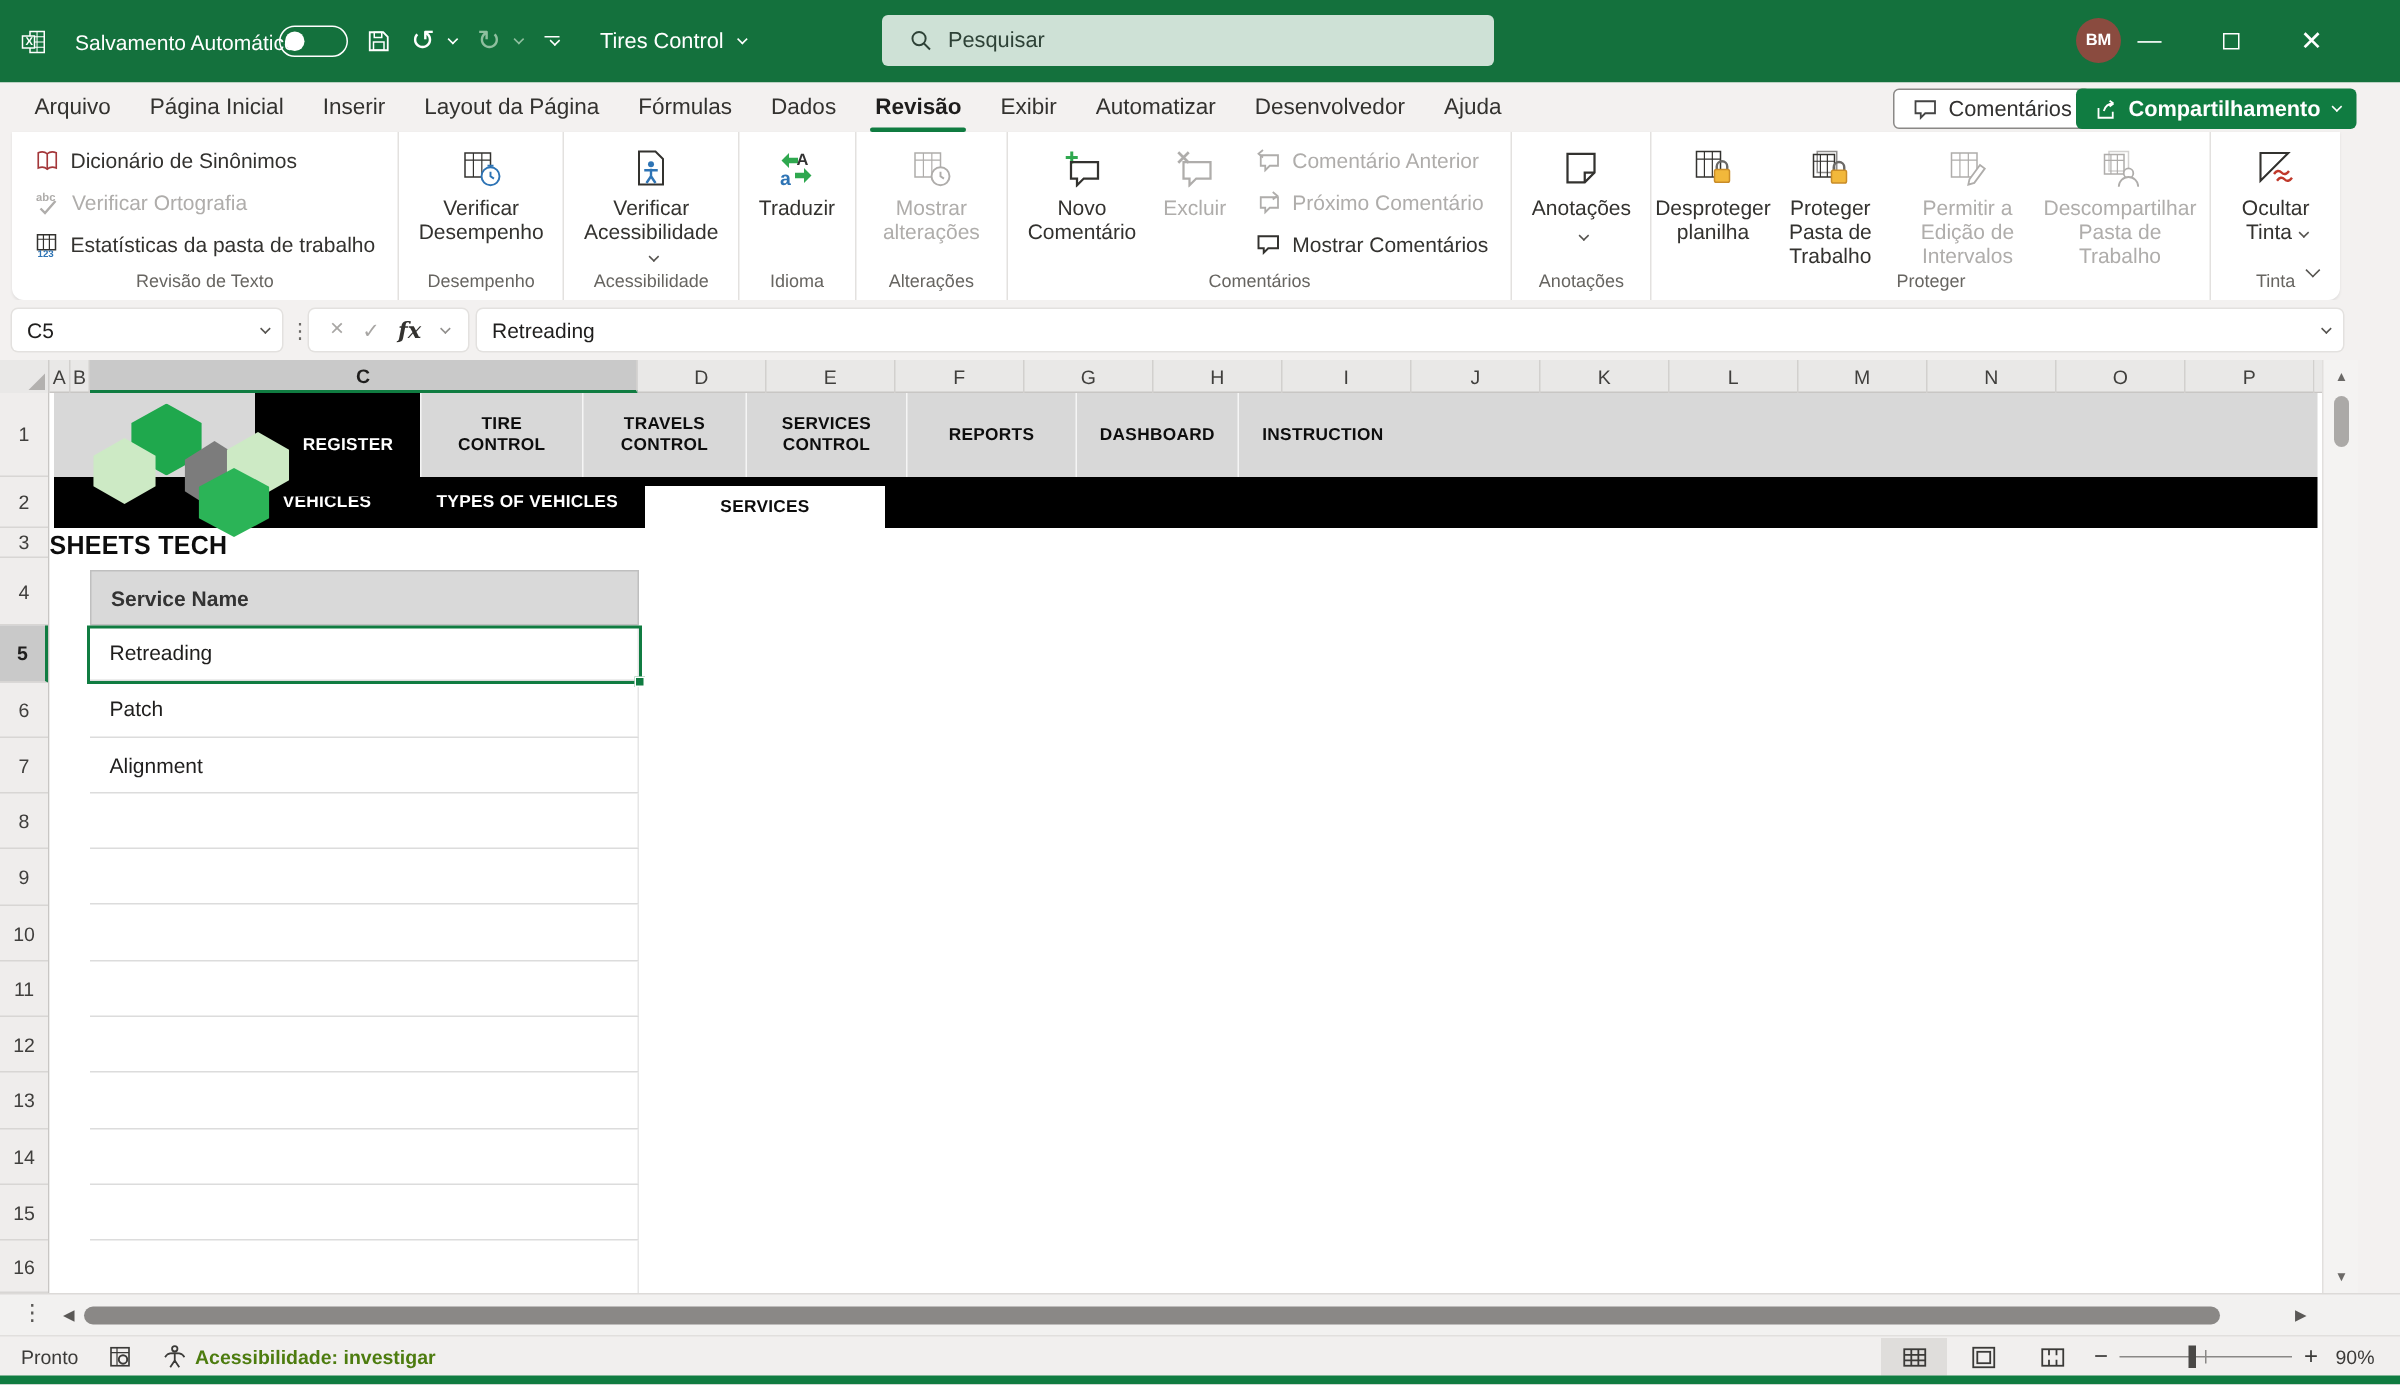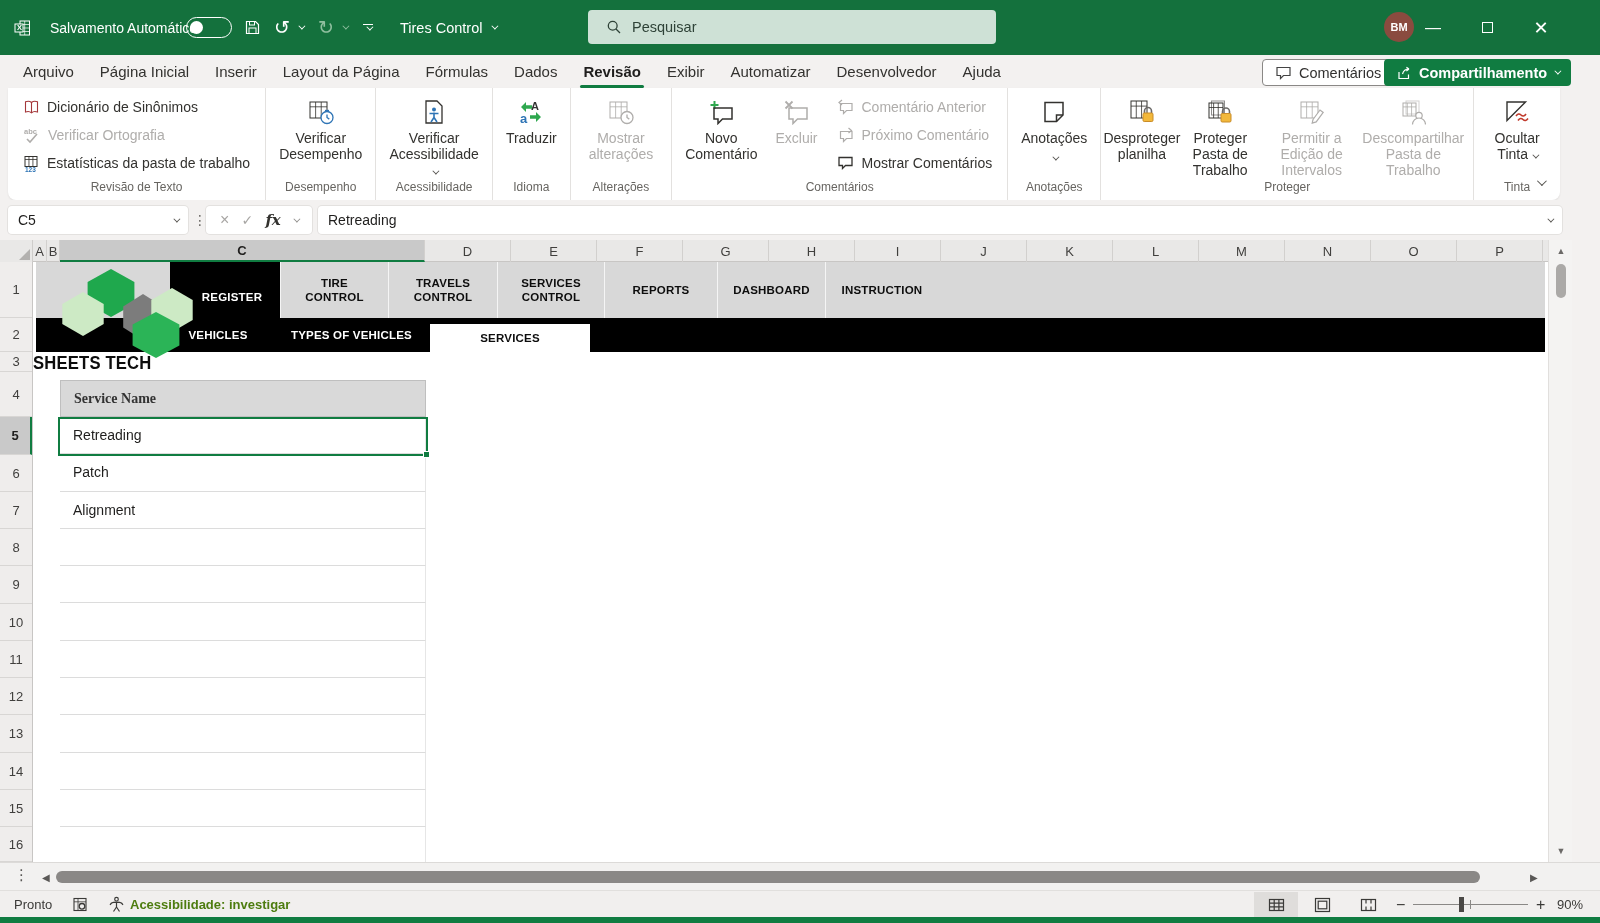--- a/index.html
+++ b/index.html
@@ -82,7 +82,7 @@
   .logo-text { position:absolute; left:0px; top:91px; font-size:17.5px; font-weight:800; color:#0D0D0D; letter-spacing:.2px; transform:scaleX(.95); transform-origin:left; white-space:nowrap; }
 
   .svc-table { position:absolute; left:27px; top:118px; width:366px; }
-  .svc-hdr { height:37px; background:#D9D9D9; border:1px solid #BFBFBF; display:flex; align-items:center; padding-left:13px; font-size:14px; font-weight:bold; color:#333;font-family:Liberation Serif, serif; }
+  .svc-hdr { height:37px; background:#D9D9D9; border:1px solid #BFBFBF; display:flex; align-items:center; padding-left:13px; font-size:14px; font-weight:bold; color:#333; }
   .svc-row { height:37.3px; border-bottom:1px solid #DCDCDC; border-right:1px solid #E6E6E6; display:flex; align-items:center; padding-left:13px; font-size:14px; color:#1F1E1D; }
   .svc-row.partial { height:35px; border-bottom:none; }
   .svc-sel { position:absolute; left:-2px; width:370px; height:39px; border:2px solid #107C41; z-index:2; }

